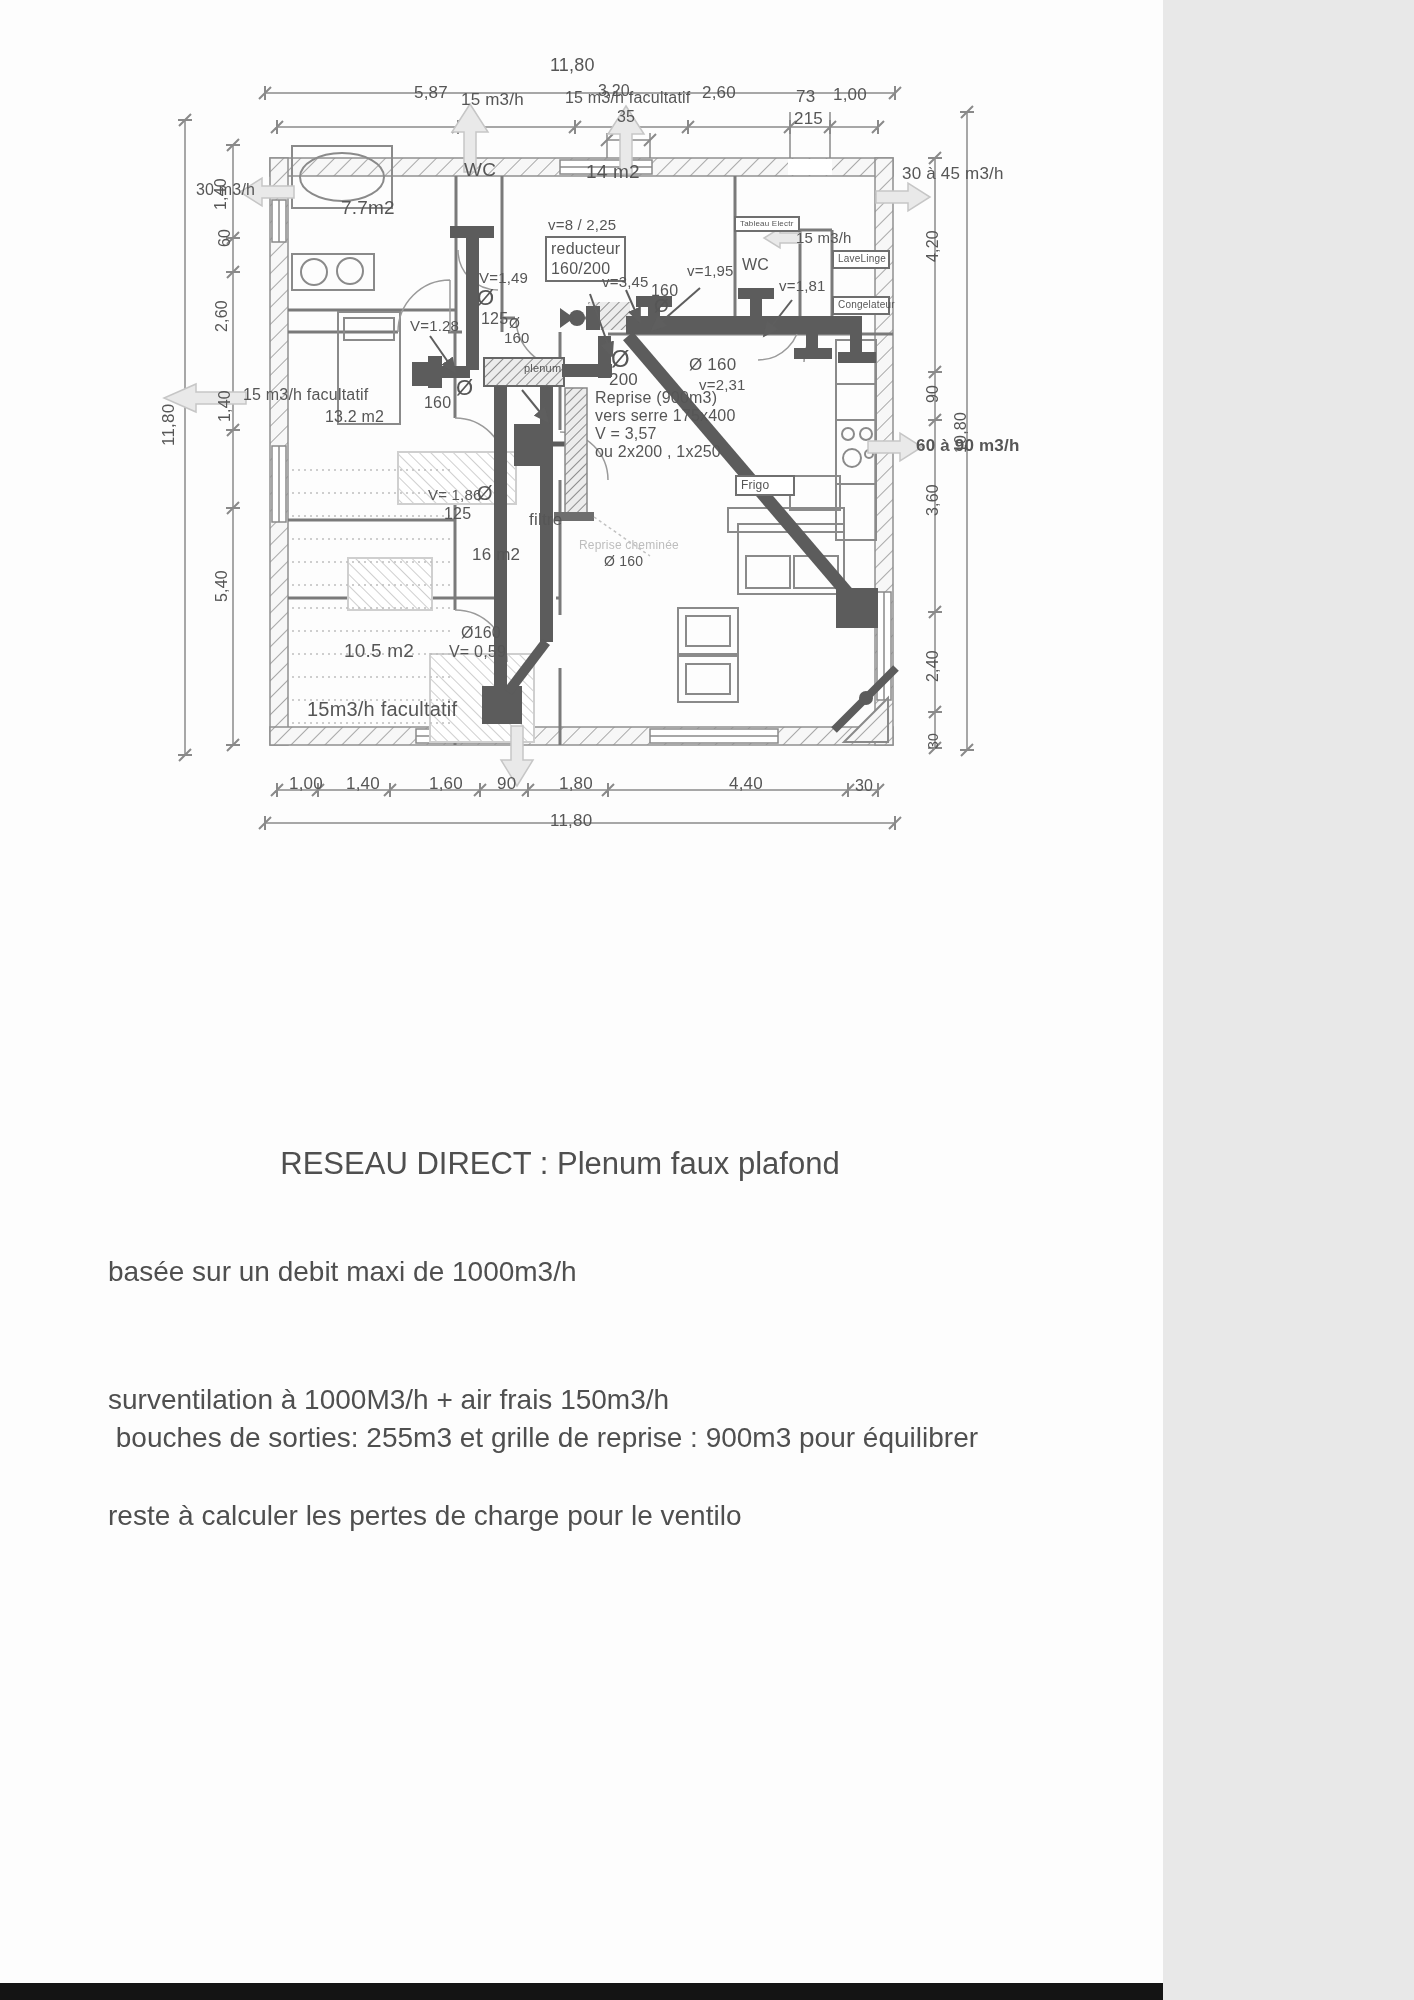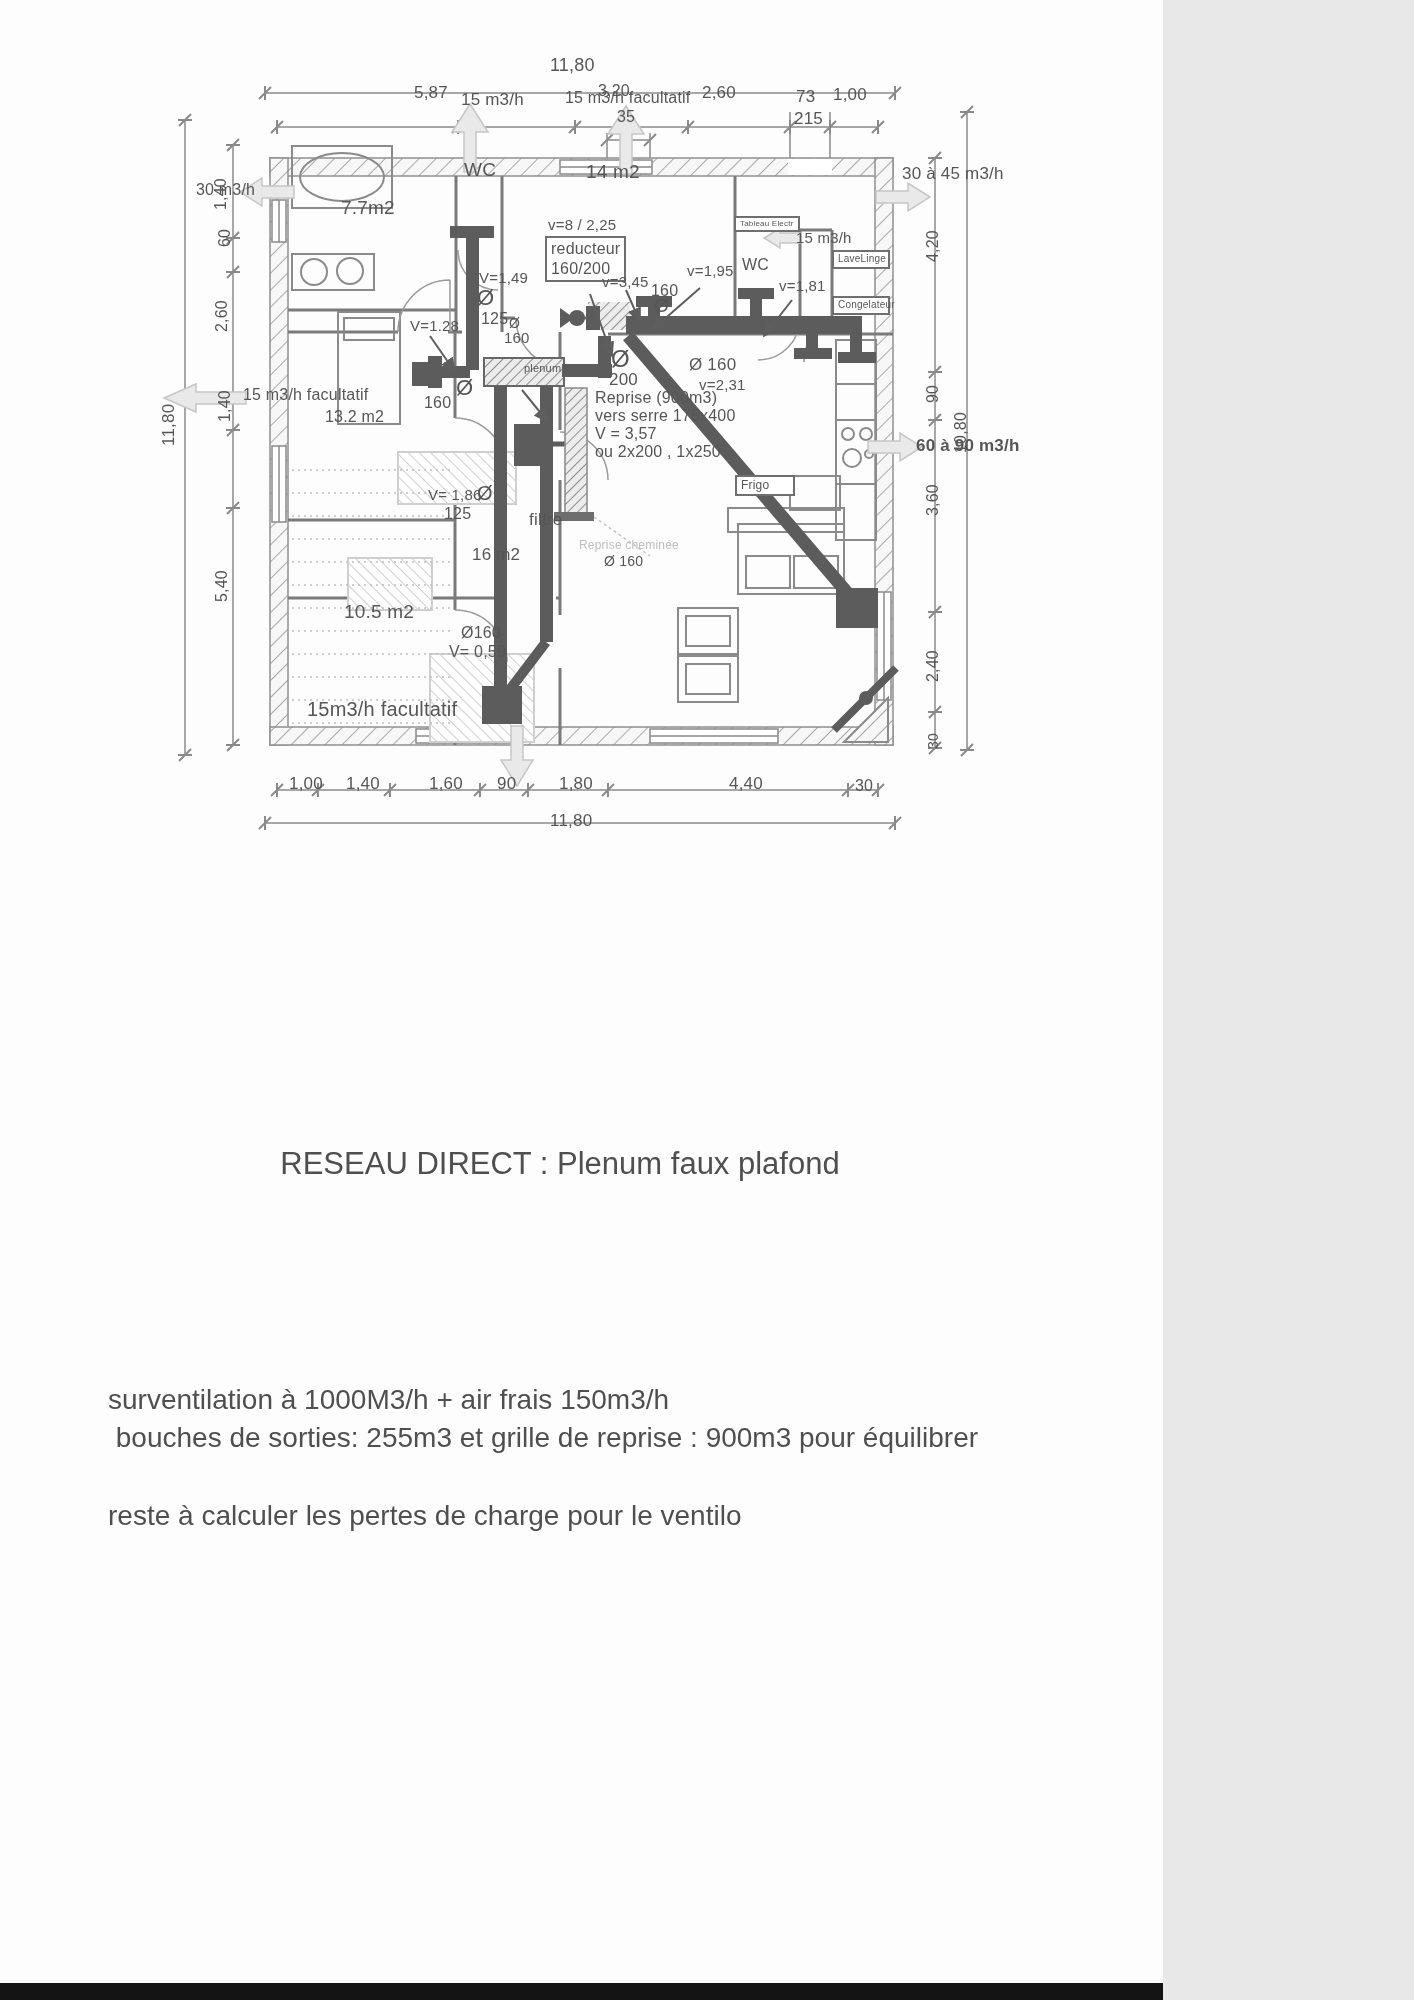--- a/index.html
+++ b/index.html
@@ -235,7 +235,7 @@
       <span class="plan-label" style="left: 325px; top: 408px; font-size: 16px;">13.2 m2</span>
       <span class="plan-label" style="left: 742px; top: 256px; font-size: 16px;">WC</span>
       <span class="plan-label" style="left: 472px; top: 546px; font-size: 17px;">16 m2</span>
-      <span class="plan-label" style="left: 344px; top: 602px; font-size: 19px;">10.5 m2</span>
+      <span class="plan-label" style="left: 344px; top: 641px; font-size: 19px;">10.5 m2</span>
       <span class="plan-label" style="left: 548px; top: 217px; font-size: 15px;">v=8 / 2,25</span>
       <span class="plan-label boxed" style="left: 545px; top: 236px; font-size: 16px;">reducteur
 160/200</span>

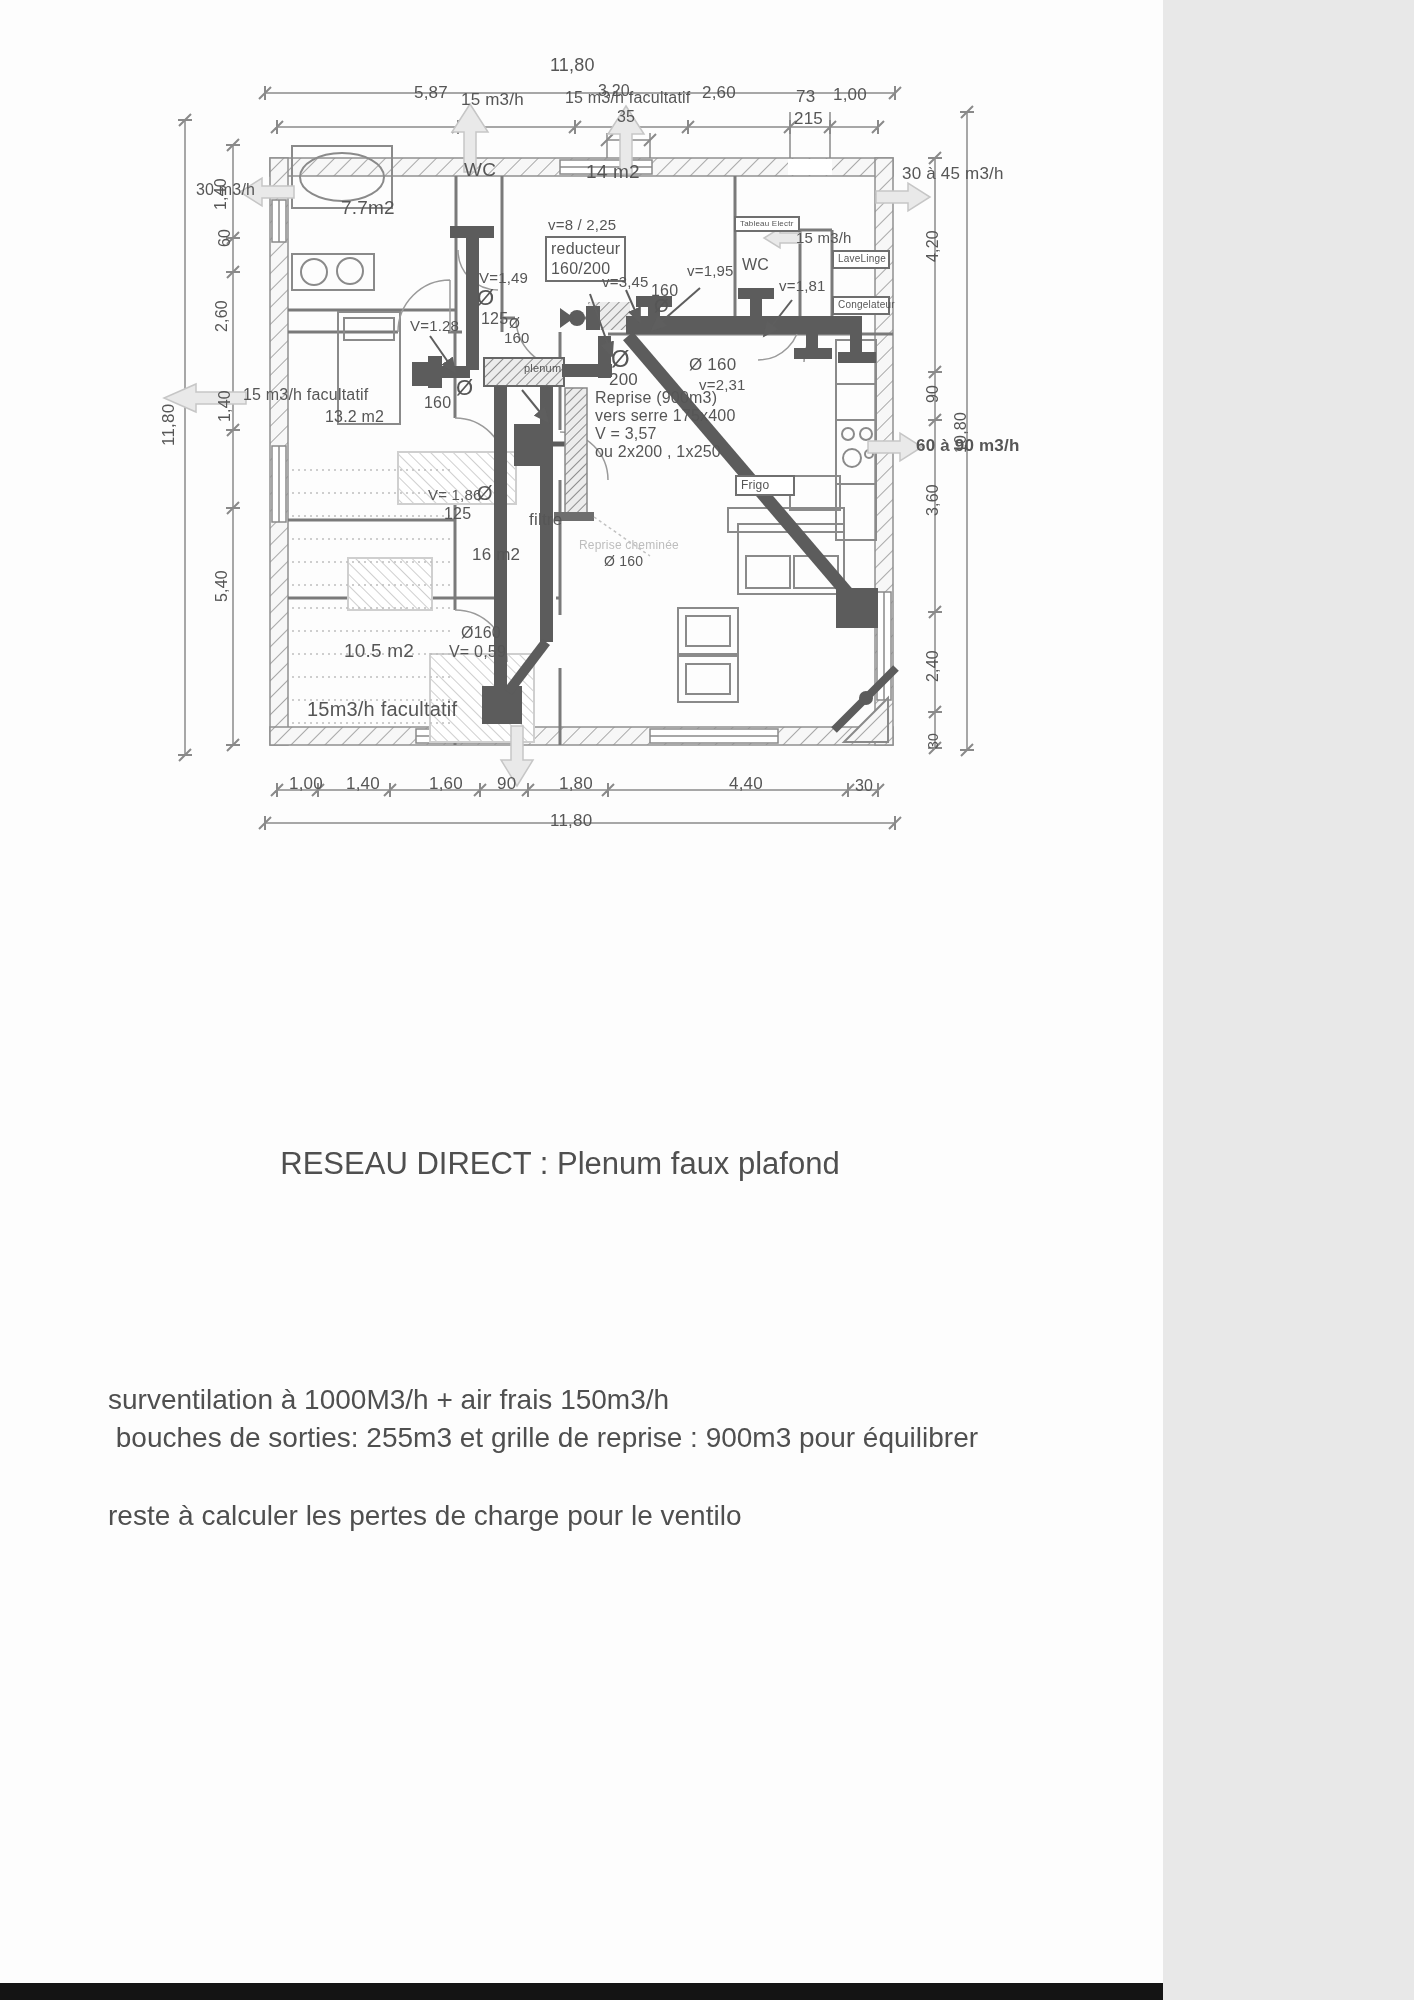--- a/index.html
+++ b/index.html
@@ -296,6 +296,7 @@
     </div>
 
   <div class="note note-title">RESEAU DIRECT : Plenum faux plafond</div>
+  <div class="note note-line" style="top:1256px">basée sur un debit maxi de 1000m3/h</div>
   <div class="note note-line" style="top:1384px">surventilation à 1000M3/h + air frais 150m3/h</div>
   <div class="note note-line" style="top:1422px"> bouches de sorties: 255m3 et grille de reprise : 900m3 pour équilibrer</div>
   <div class="note note-line" style="top:1500px">reste à calculer les pertes de charge pour le ventilo</div>

